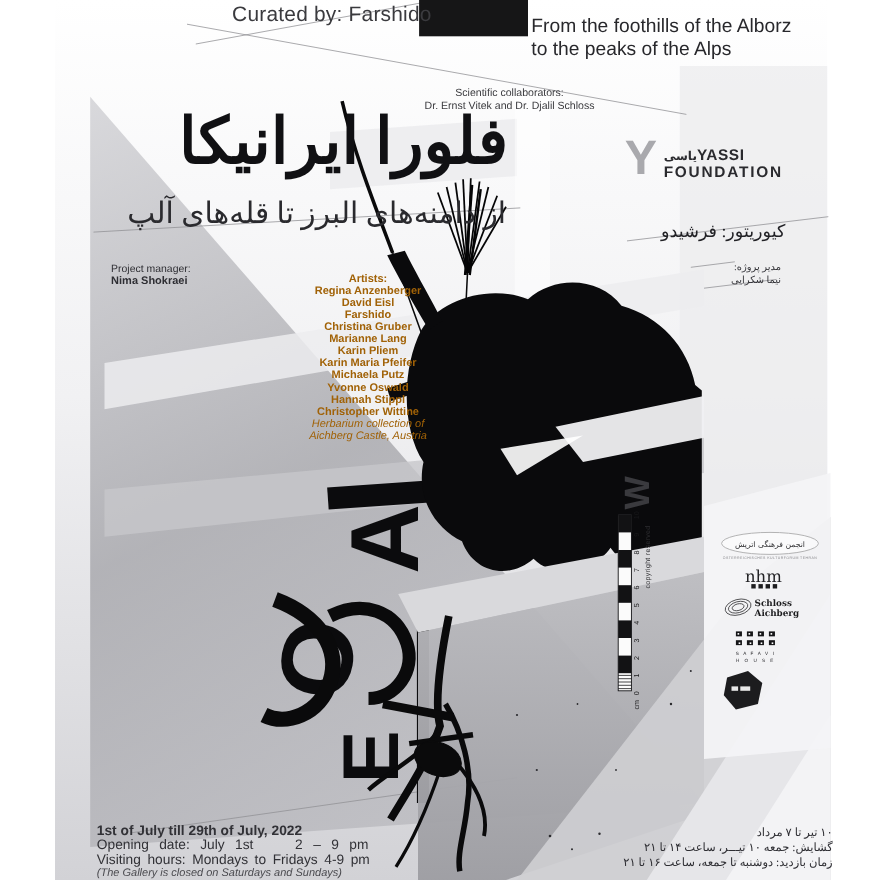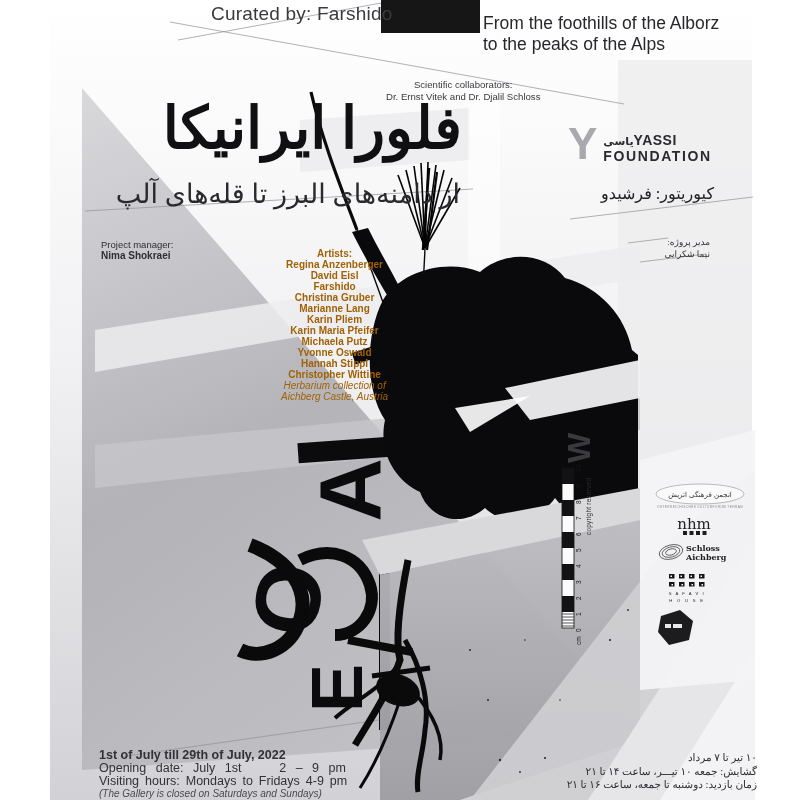--- a/index.html
+++ b/index.html
@@ -14,7 +14,7 @@
   .collab{left:386px;top:79px;font-size:9.6px;line-height:11.5px;color:#3a3a3e;text-align:center;}
   .fatitle{right:338px;top:94px;font-size:58px;font-weight:bold;color:#101013;white-space:nowrap;}
   .fasub{right:340px;top:178px;font-size:27px;color:#2a2a2e;white-space:nowrap;}
-  .facurator{right:86px;top:184px;font-size:16px;color:#222226;}
+  .facurator{right:86px;top:200px;font-size:16px;color:#222226;}
   .fapm{right:90px;top:236px;font-size:9px;line-height:12px;color:#333338;text-align:right;}
   .pmen{left:101px;top:239px;font-size:9.5px;line-height:11px;color:#2e2e33;}
   .pmen b{font-size:10px;}

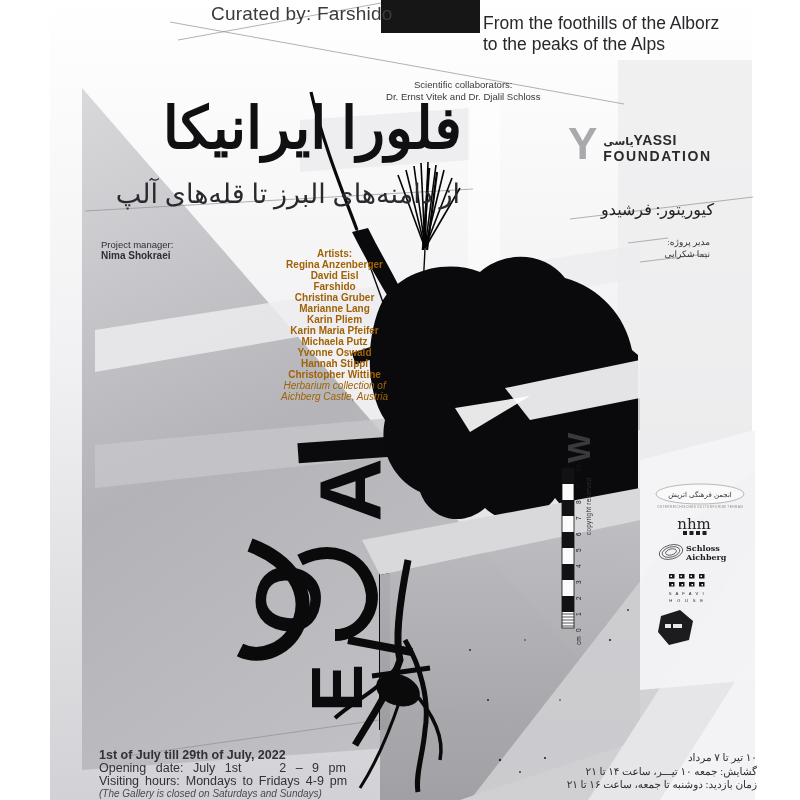--- a/index.html
+++ b/index.html
@@ -22,7 +22,7 @@
   .artists .lbl{font-size:10px;font-weight:bold;line-height:11px;}
   .artists .nm{font-size:10px;font-weight:bold;line-height:11px;}
   .artists .it{font-size:10px;font-style:italic;line-height:11px;}
-  .schen{left:99px;top:749px;color:#313136;}
+  .schen{left:88px;top:749px;color:#313136;}
   .schen .l1{font-size:12.5px;font-weight:bold;line-height:13px;}
   .schen .l2{font-size:12.5px;line-height:13px;word-spacing:6px;white-space:pre-wrap;}
   .schen .l3{font-size:12.5px;line-height:13px;word-spacing:2.5px;}

